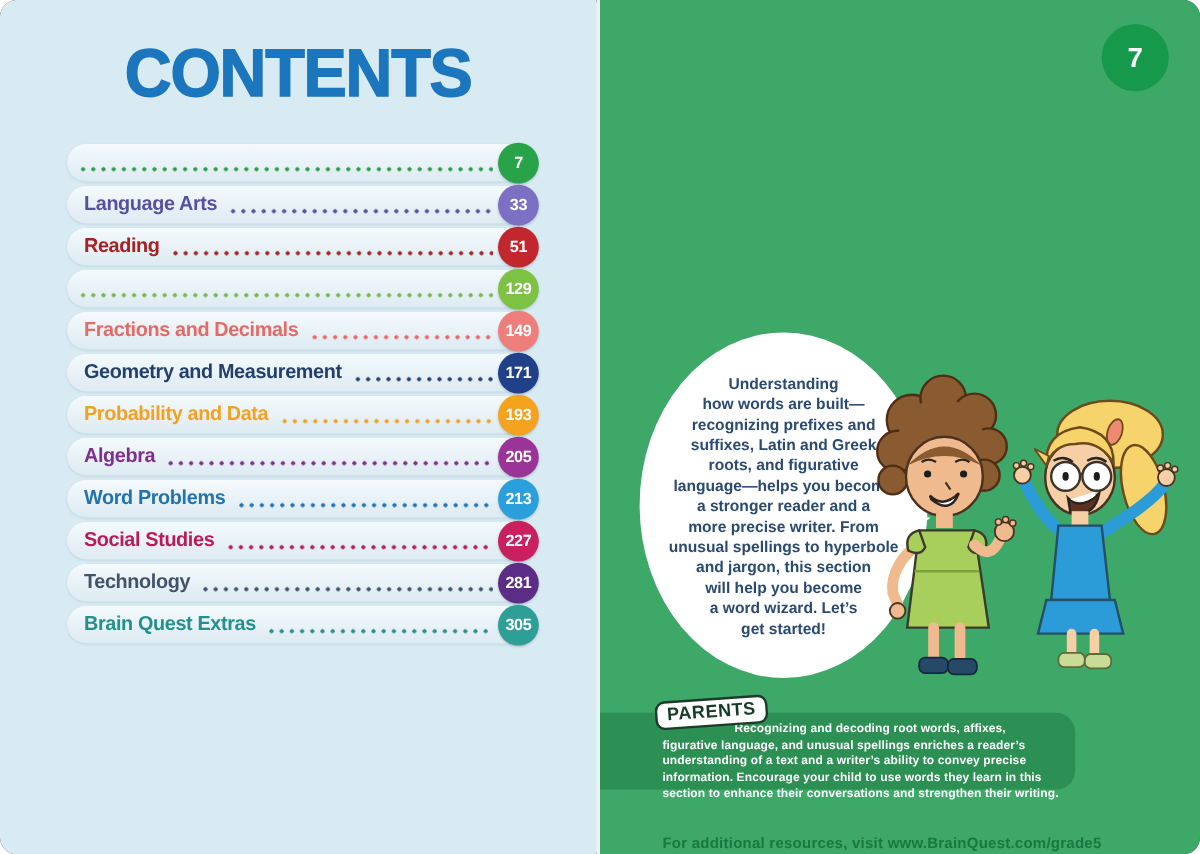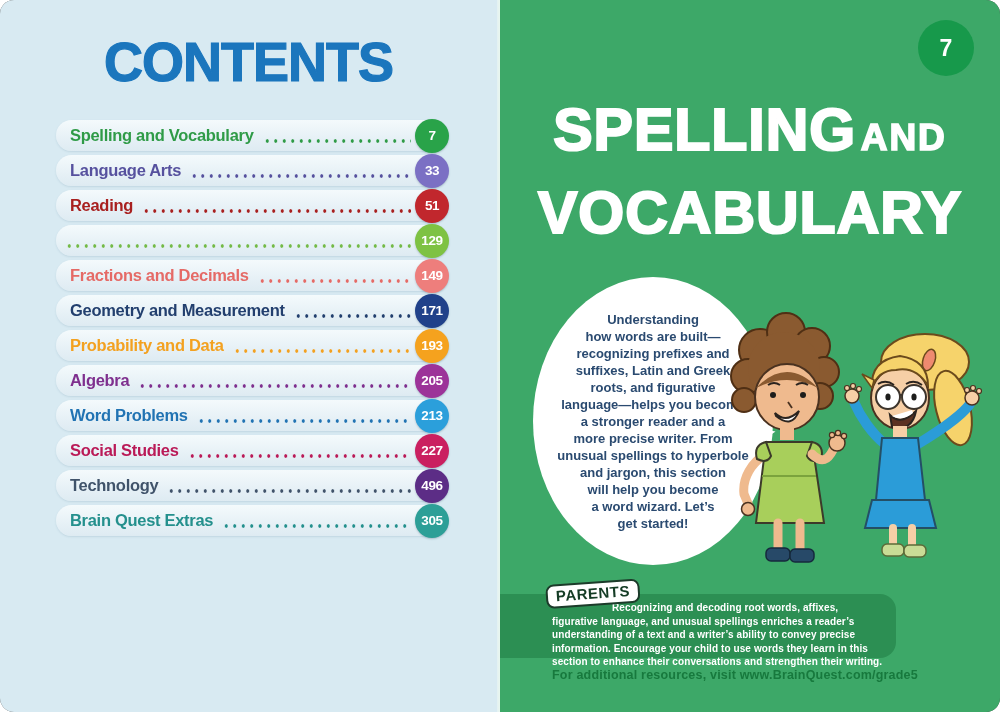--- a/index.html
+++ b/index.html
@@ -65,7 +65,6 @@
     <h1 class="contents-title" style="color: rgb(27, 118, 189);">CONTENTS</h1>
     <div class="toc">
   <div class="toc-row" style="--c: #2f9b47; --badge: #29a349;">
-    <span class="toc-label">Spelling and Vocabulary</span>
     <span class="toc-dots"></span>
     <span class="toc-page">7</span>
   </div>

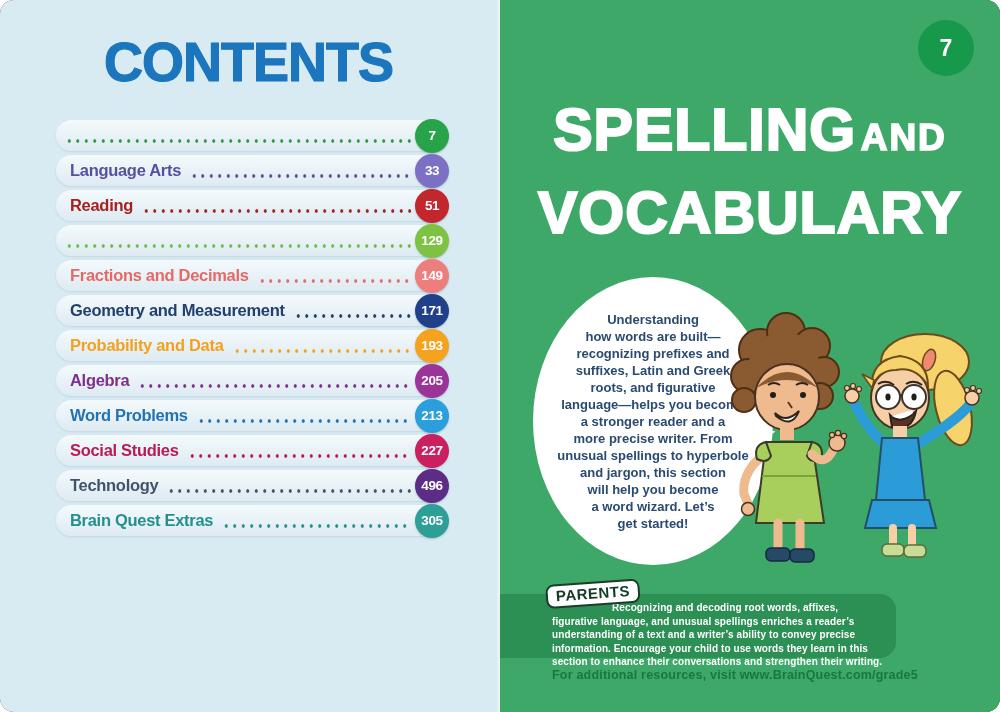--- a/index.html
+++ b/index.html
@@ -147,10 +147,6 @@
       <span>7</span>
     </div>
 
-    <div class="section-title">
-      <div><span class="big">SPELLING</span>&nbsp;<span class="small">AND</span></div>
-      <div class="big">VOCABULARY</div>
-    </div>
 
     <div class="bubble">
       <div class="bubble-text">Understanding

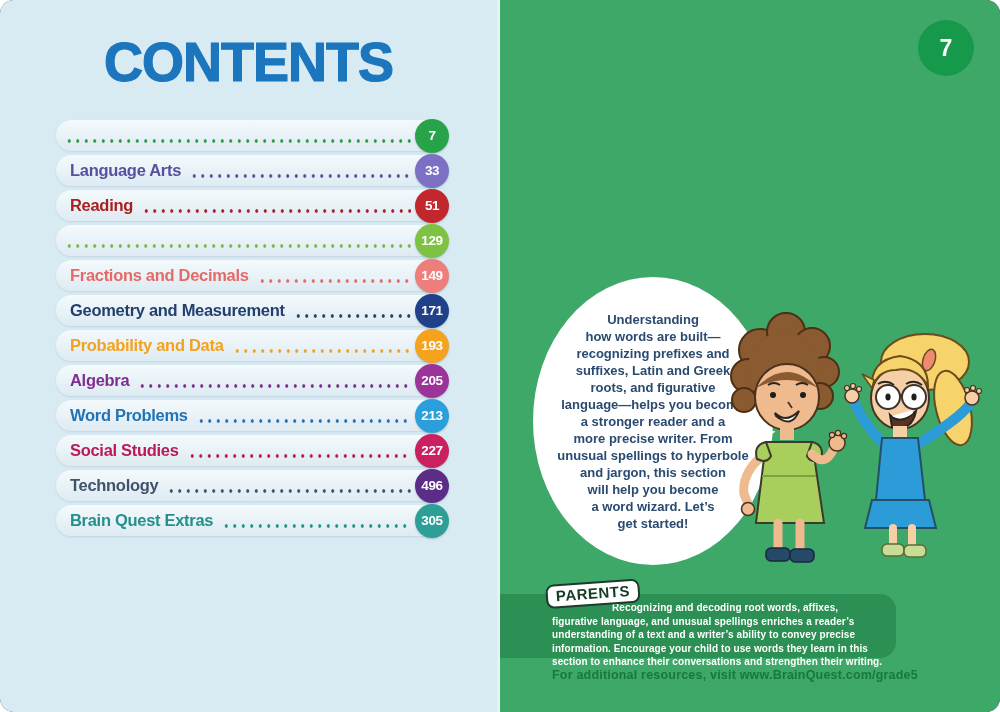--- a/index.html
+++ b/index.html
@@ -128,7 +128,7 @@
   <div class="toc-row" style="--c: #40536a; --badge: #5c2d86;">
     <span class="toc-label">Technology</span>
     <span class="toc-dots"></span>
-    <span class="toc-page">496</span>
+    <span class="toc-page">281</span>
   </div>
 
 

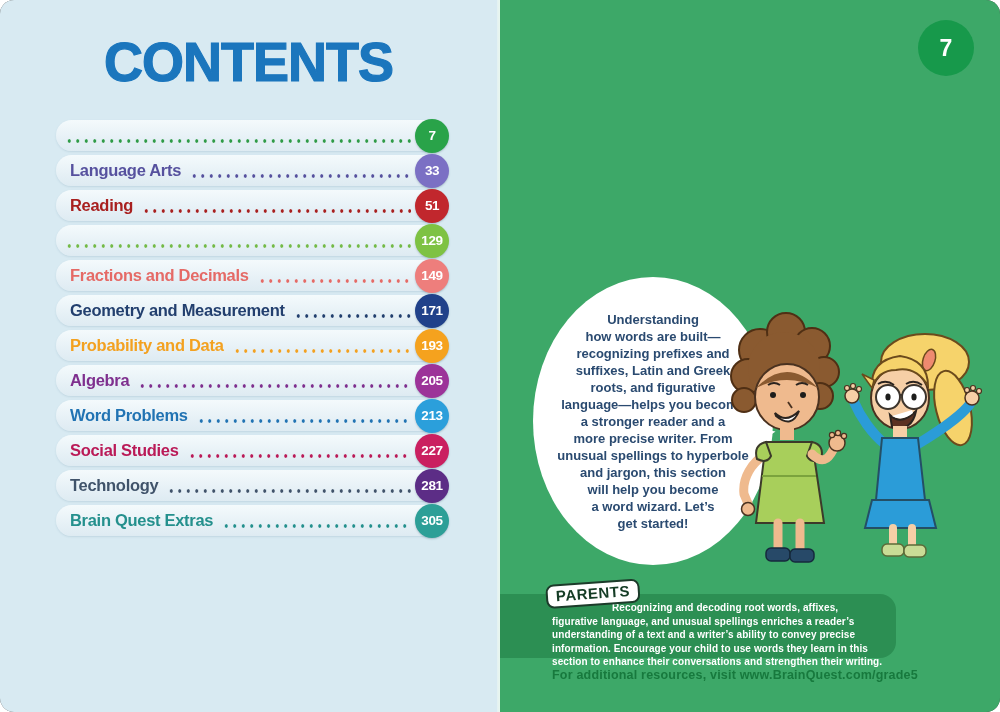--- a/index.html
+++ b/index.html
@@ -53,7 +53,7 @@
   .parents-tag { position:absolute; left:46px; top:-9px; background:#fff; color:#143c25;
     border:2.5px solid #1c3b2a; border-radius:8px; padding:1px 8px 2px; font-size:15px;
     font-weight:bold; letter-spacing:0.5px; transform:rotate(-4deg); transform-origin:left center; }
-  .resources { position:absolute; left:52px; top:668px; color:#17793d; font-size:12.5px;
+  .resources { position:absolute; left:52px; top:696px; color:#17793d; font-size:12.5px;
     font-weight:bold; letter-spacing:0.2px; }
 </style>
 </head>

